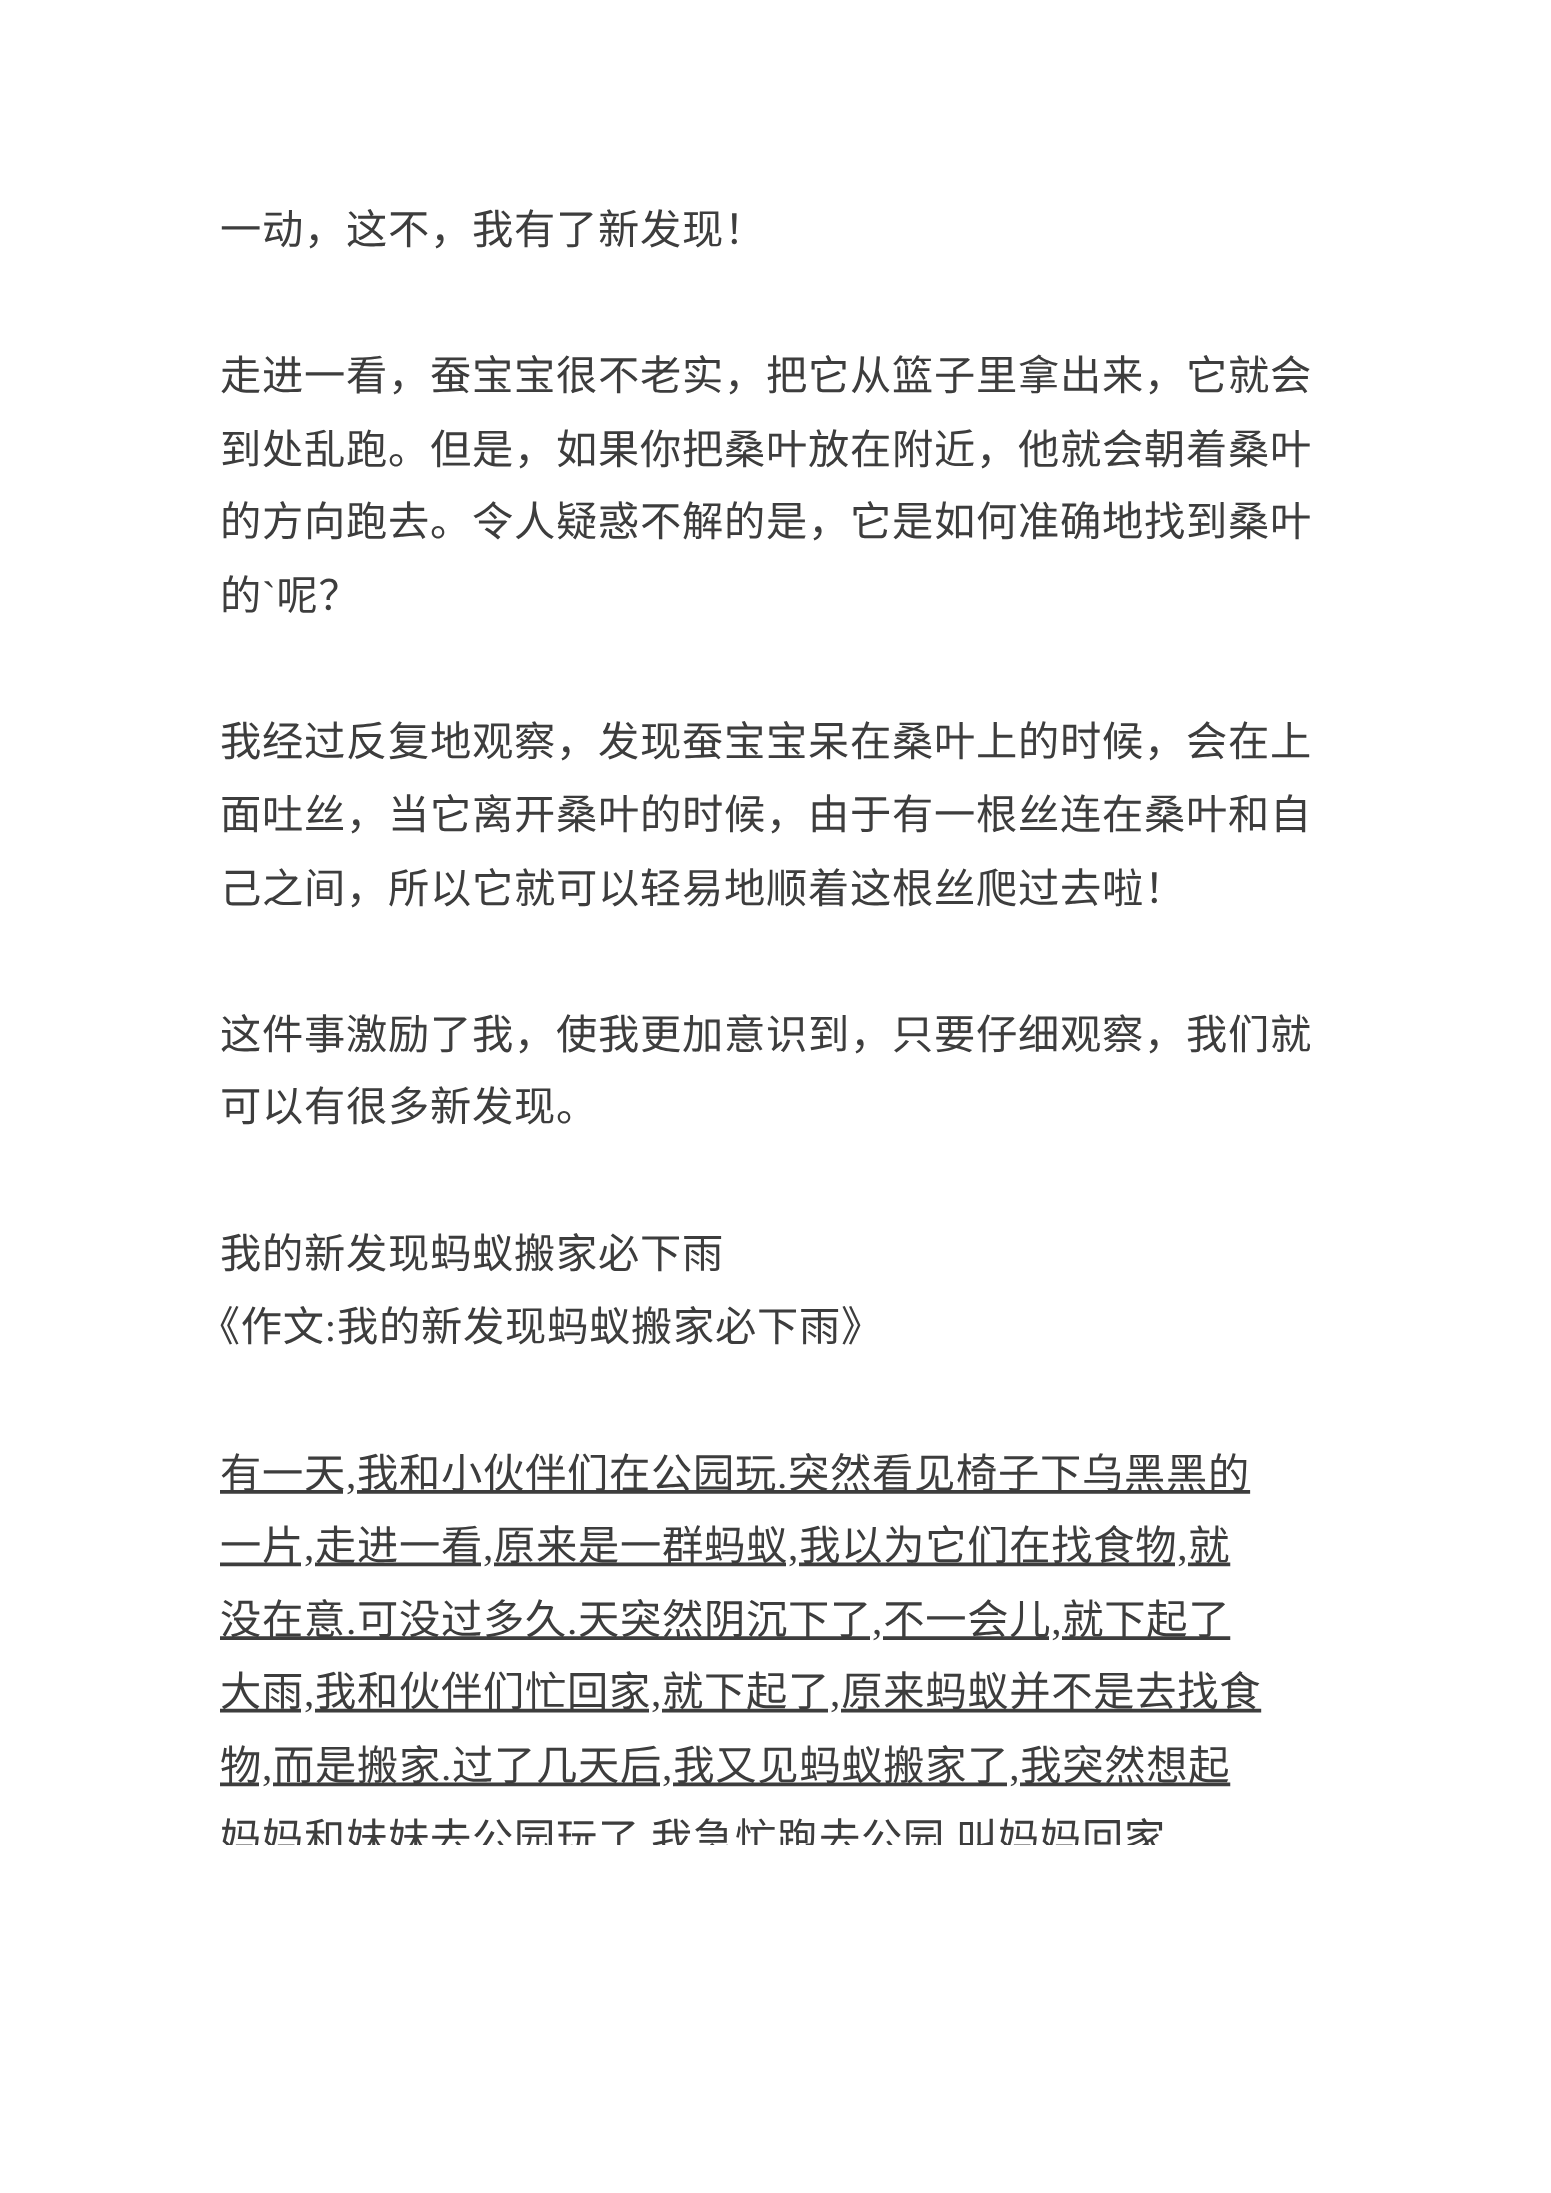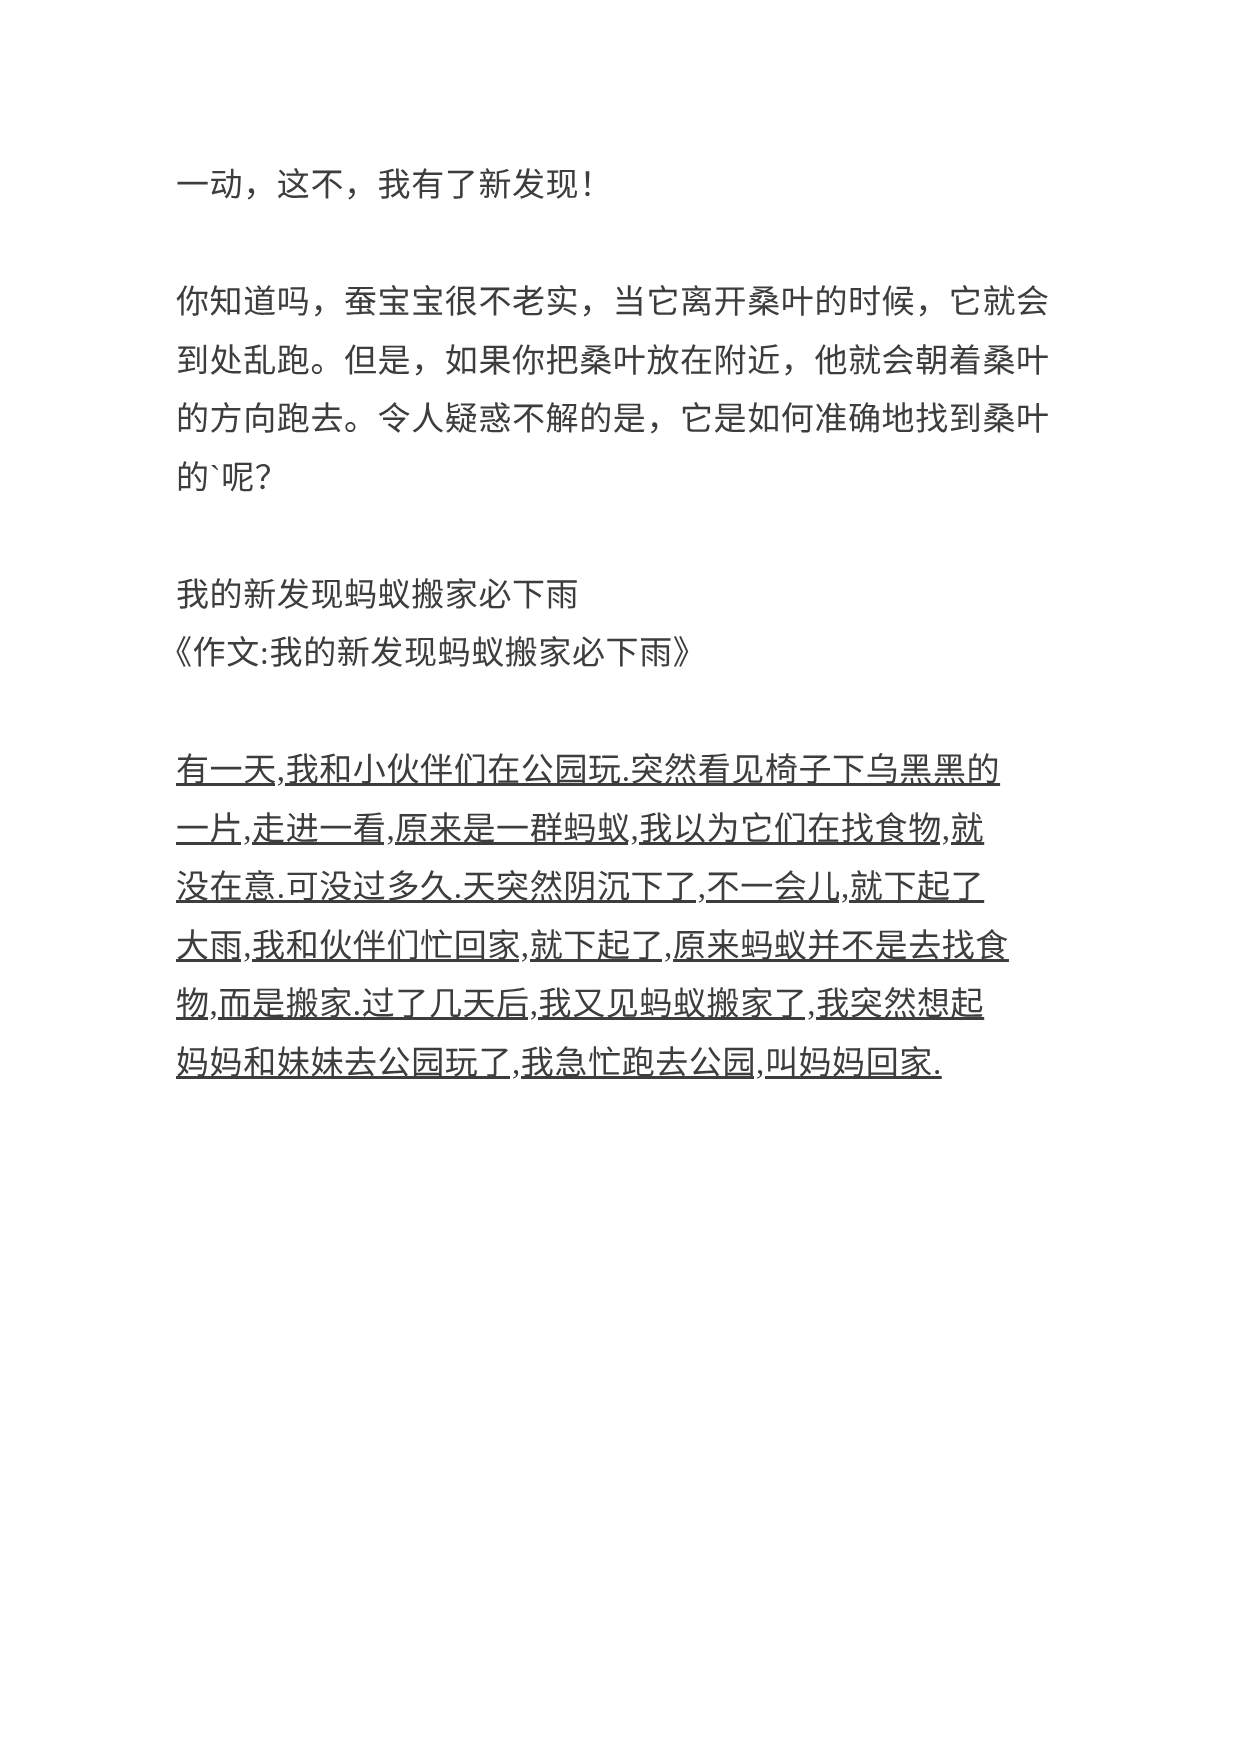--- a/index.html
+++ b/index.html
@@ -54,7 +54,7 @@
     </div>
 
     <div class="para">
-      <div class="line">你知道吗，蚕宝宝很不老实，当它离开桑叶的时候，它就会</div>
+      <div class="line">走进一看，蚕宝宝很不老实，把它从篮子里拿出来，它就会</div>
       <div class="line">到处乱跑。但是，如果你把桑叶放在附近，他就会朝着桑叶</div>
       <div class="line">的方向跑去。令人疑惑不解的是，它是如何准确地找到桑叶</div>
       <div class="line">的`呢？</div>

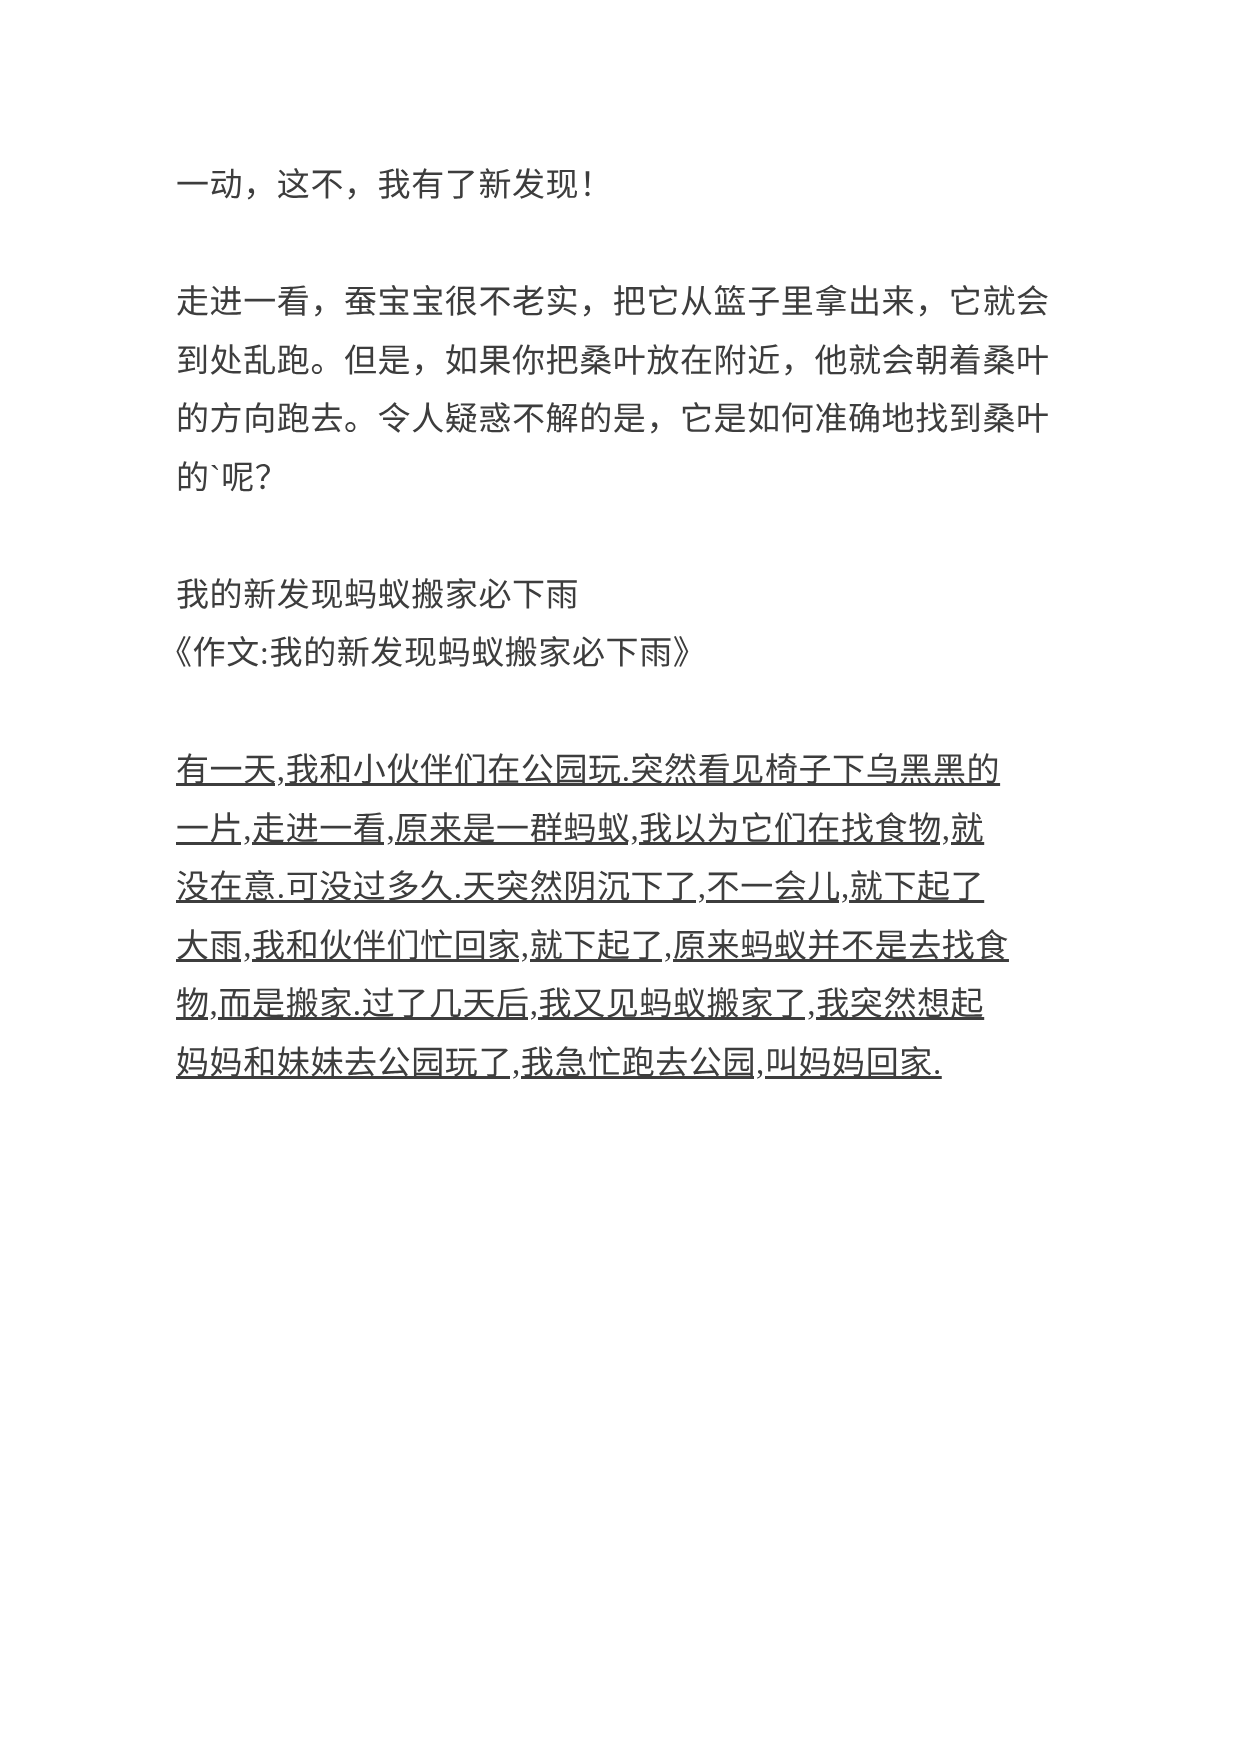--- a/index.html
+++ b/index.html
@@ -60,6 +60,11 @@
       <div class="line">的`呢？</div>
     </div>
 
+    <div class="para">
+      <div class="line">我经过反复地观察，发现蚕宝宝呆在桑叶上的时候，会在上</div>
+      <div class="line">面吐丝，当它离开桑叶的时候，由于有一根丝连在桑叶和自</div>
+      <div class="line">己之间，所以它就可以轻易地顺着这根丝爬过去啦！</div>
+    </div>
 
 
     <div class="para">

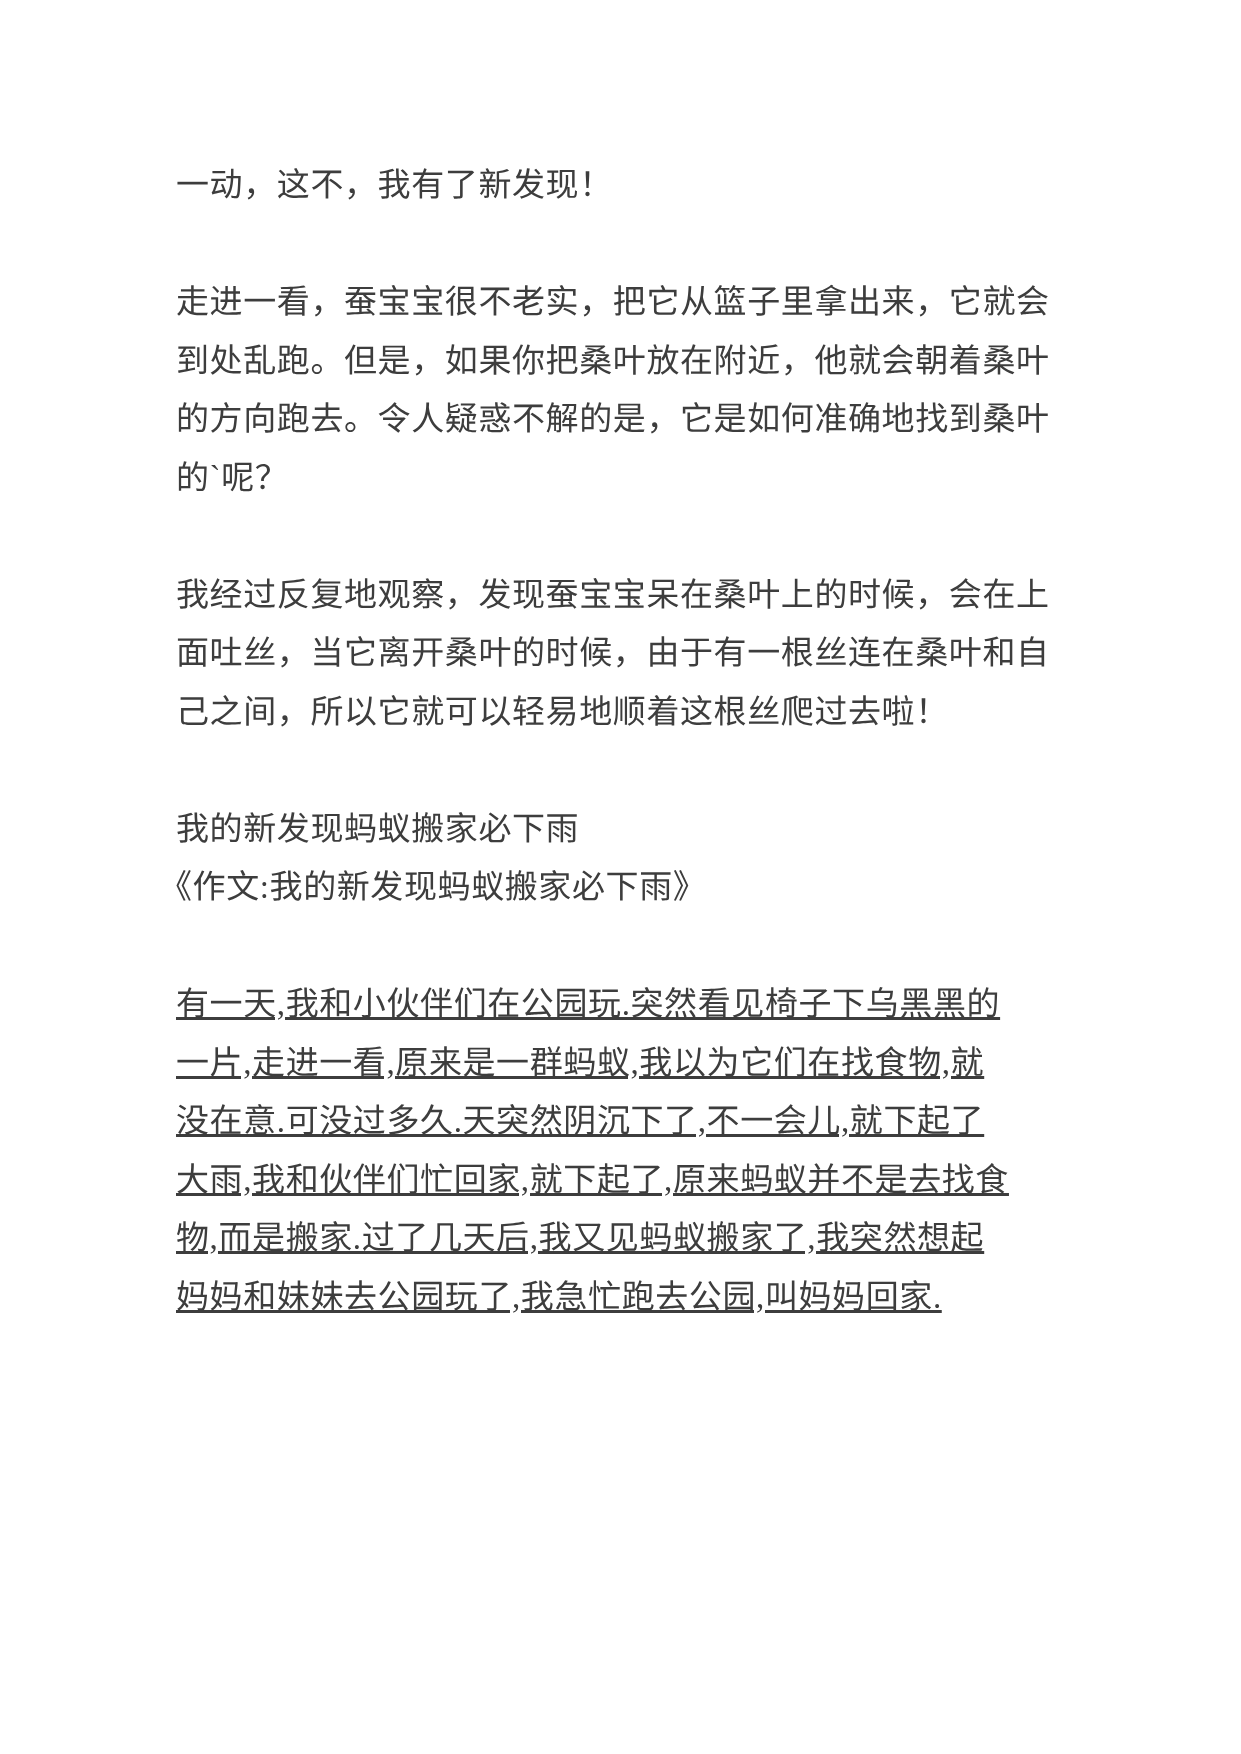--- a/index.html
+++ b/index.html
@@ -66,6 +66,10 @@
       <div class="line">己之间，所以它就可以轻易地顺着这根丝爬过去啦！</div>
     </div>
 
+    <div class="para">
+      <div class="line">这件事激励了我，使我更加意识到，只要仔细观察，我们就</div>
+      <div class="line">可以有很多新发现。</div>
+    </div>
 
     <div class="para">
       <div class="line">我的新发现蚂蚁搬家必下雨</div>

